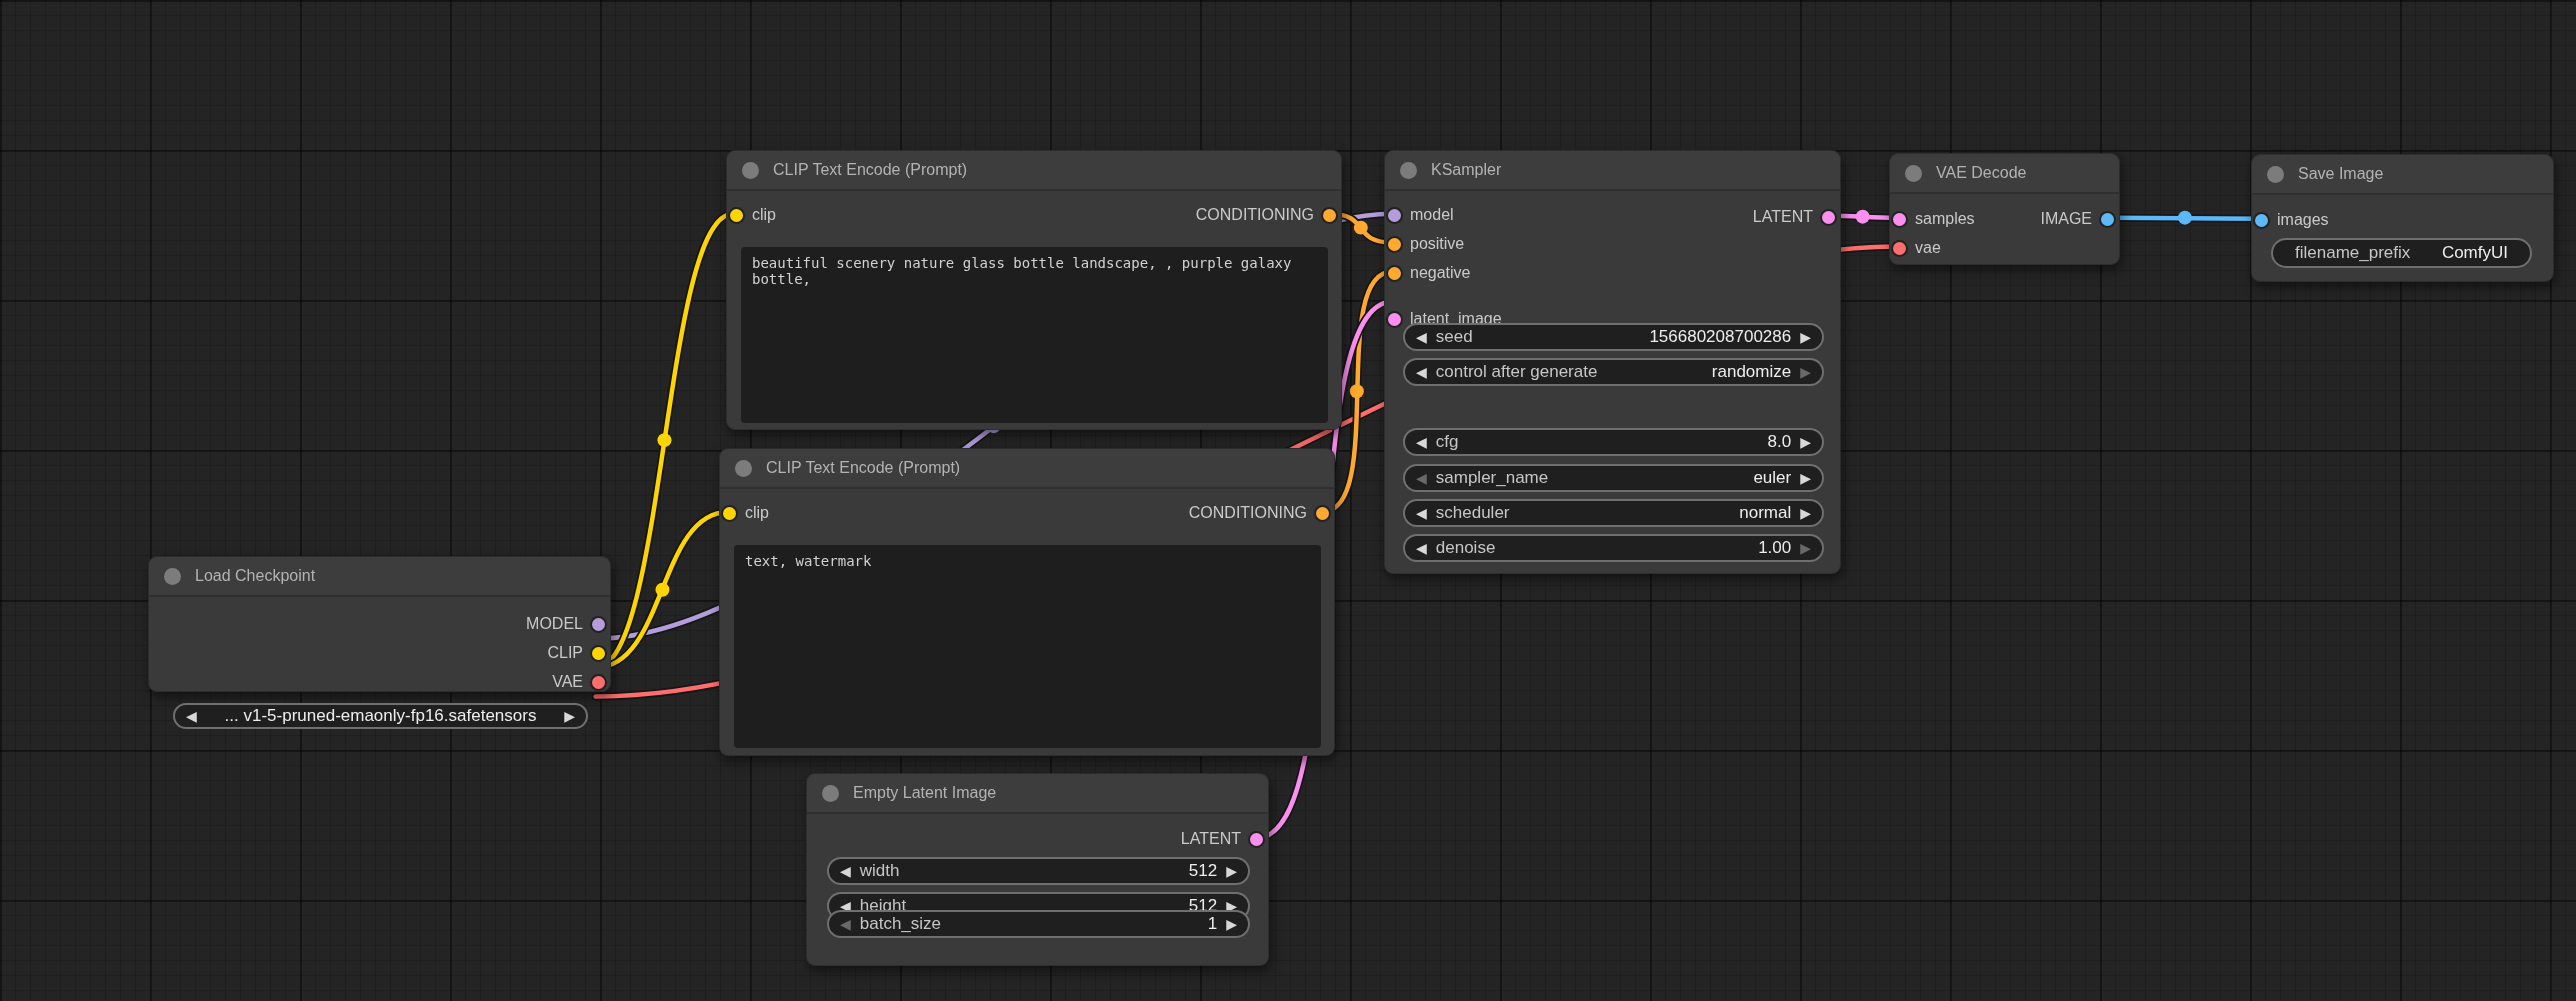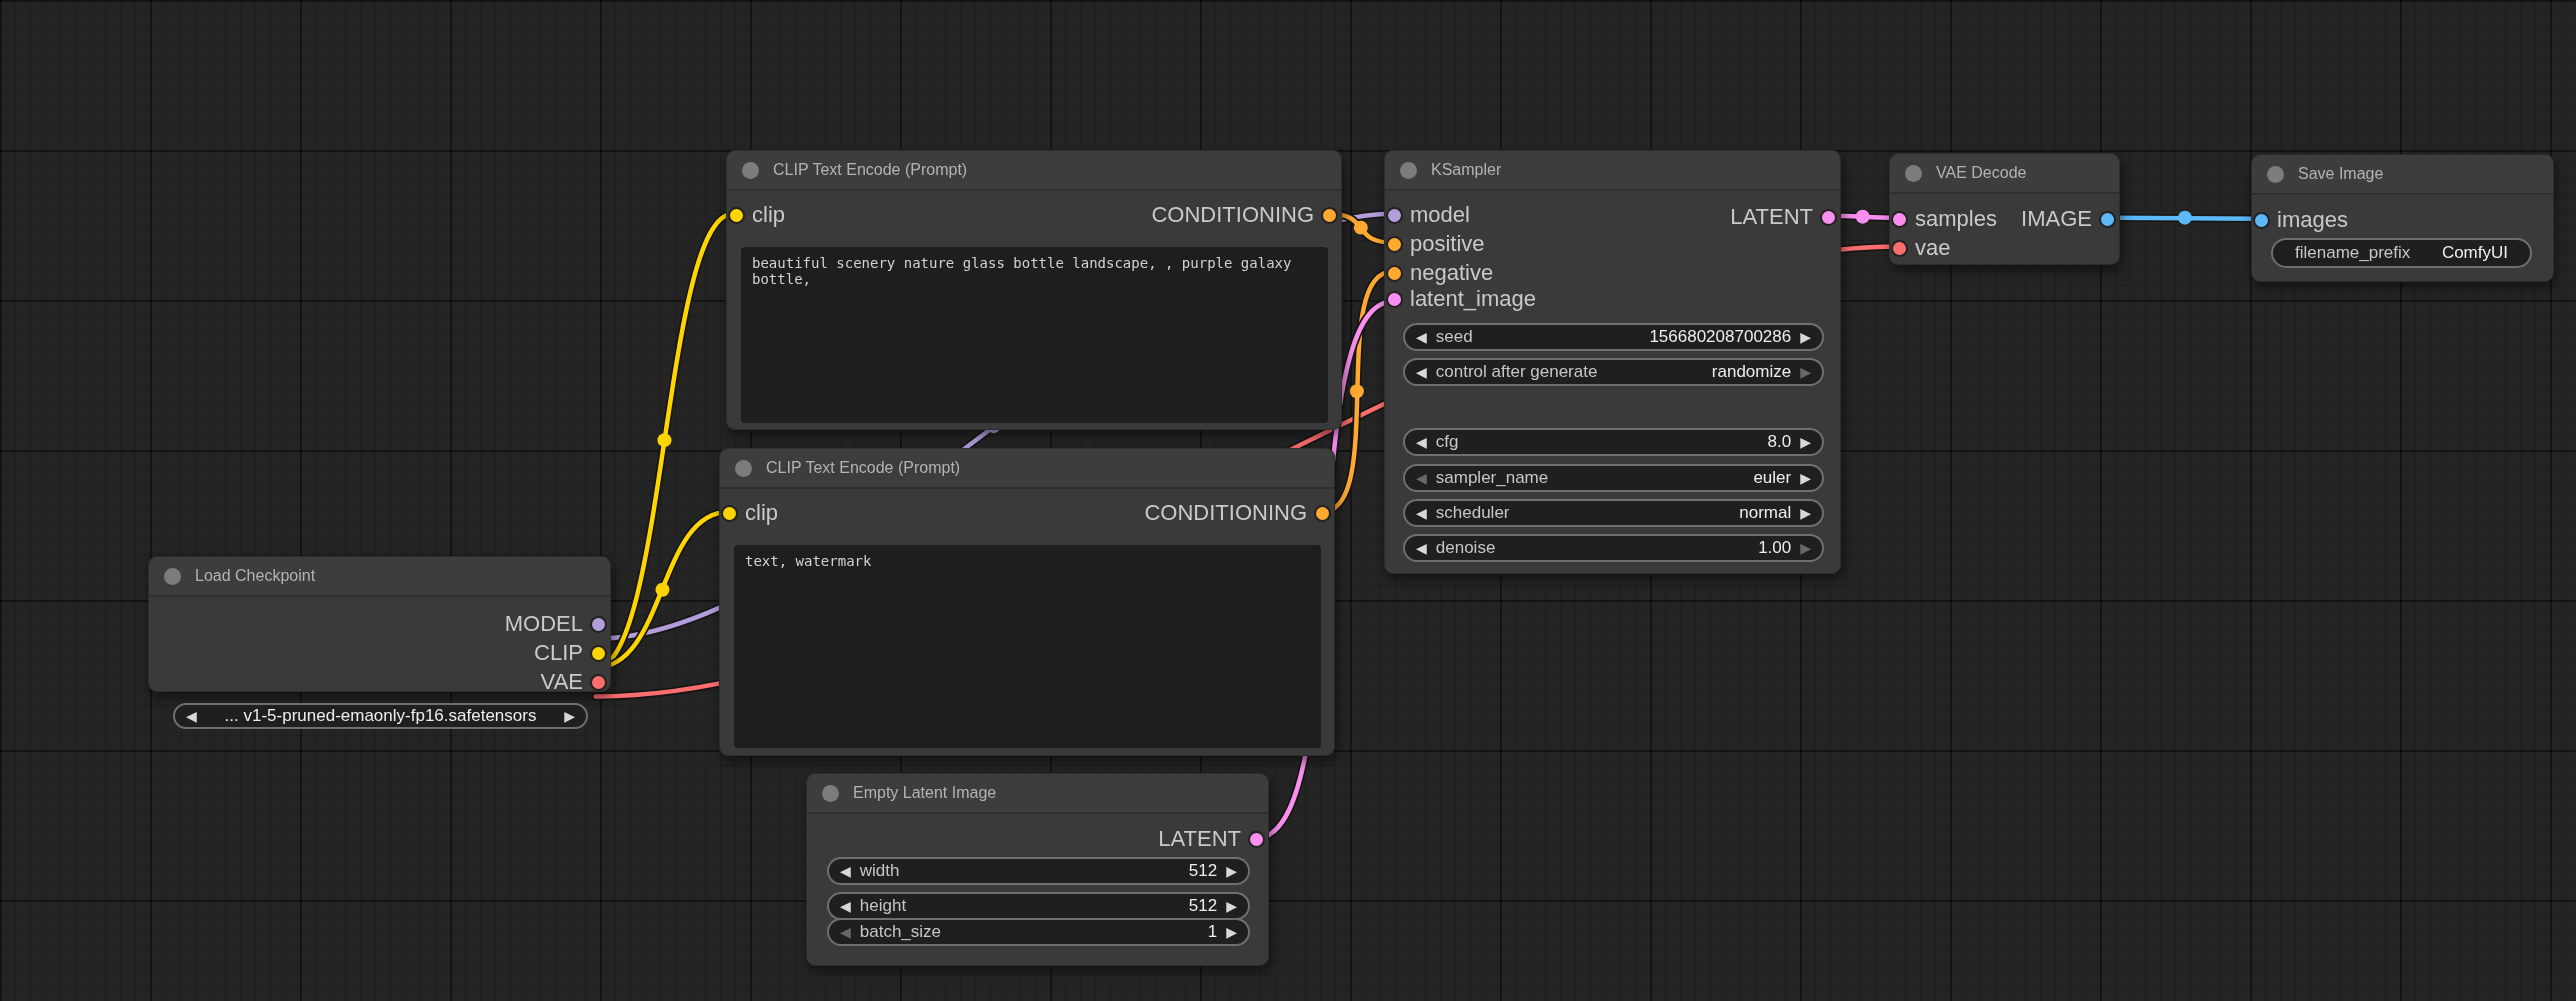--- a/index.html
+++ b/index.html
@@ -28,7 +28,7 @@
   .ntitle{font-size:16px;color:#b3b3b3;white-space:nowrap}
 
   .row{position:absolute;height:28px;display:flex;align-items:center;gap:9px;
-       color:#cacaca;font-size:22px;white-space:nowrap}
+       color:#cacaca;font-size:16px;white-space:nowrap}
   .row.in{left:3px}
   .row.out{right:5px}
   .pdot{width:13px;height:13px;border-radius:50%;box-shadow:0 0 0 2px rgba(18,18,18,.6);flex:none}

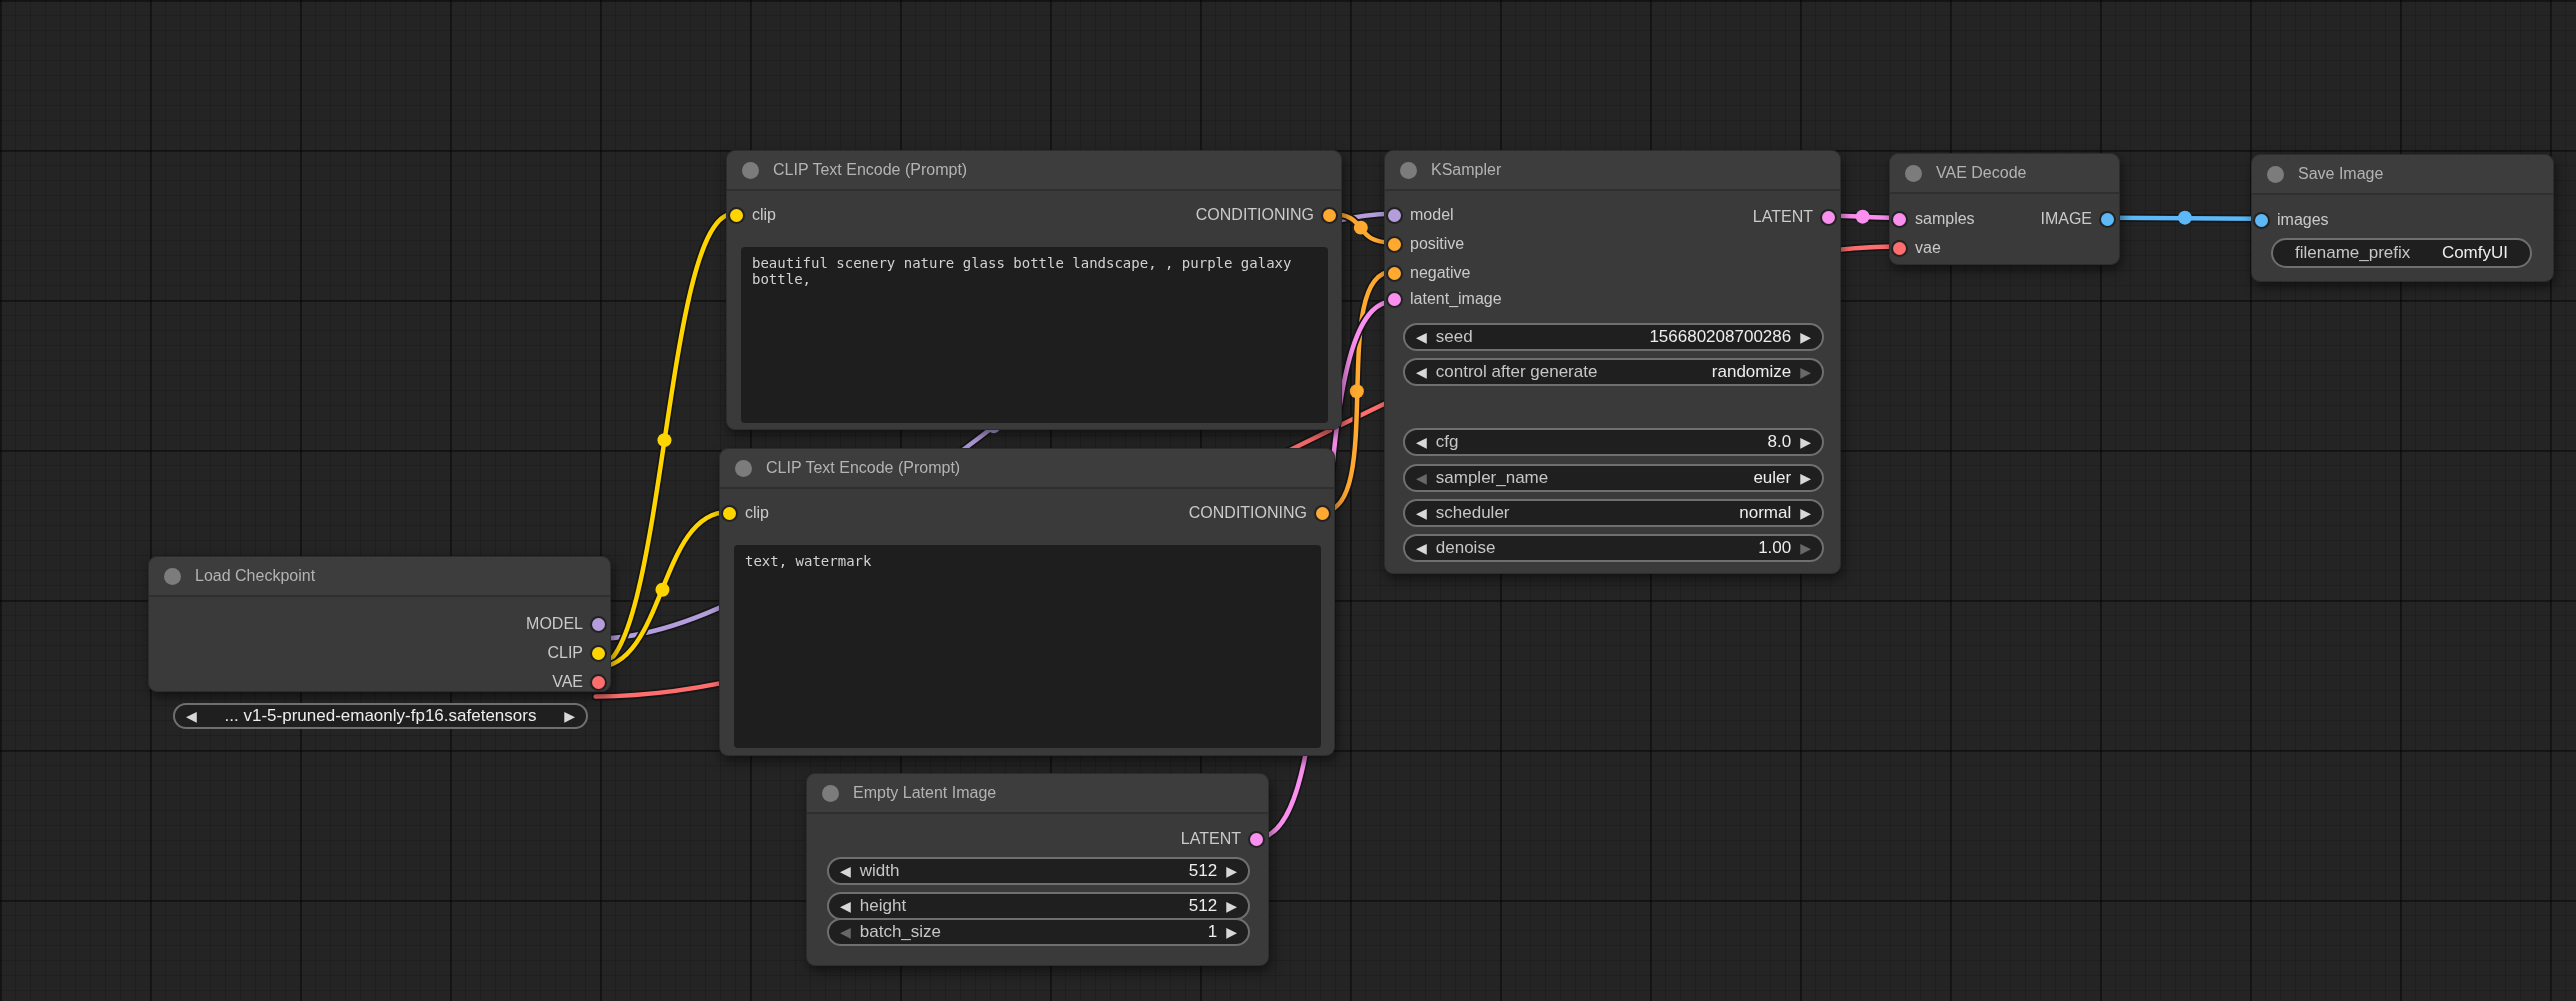--- a/index.html
+++ b/index.html
@@ -194,7 +194,7 @@
       <span class="pdot" style="background-color: rgb(255, 169, 49);"></span>
       <span>negative</span>
     </div>
-    <div class="row in" style="top:134px">
+    <div class="row in" style="top:154px">
       <span class="pdot" style="background-color: rgb(250, 143, 239);"></span>
       <span>latent_image</span>
     </div>

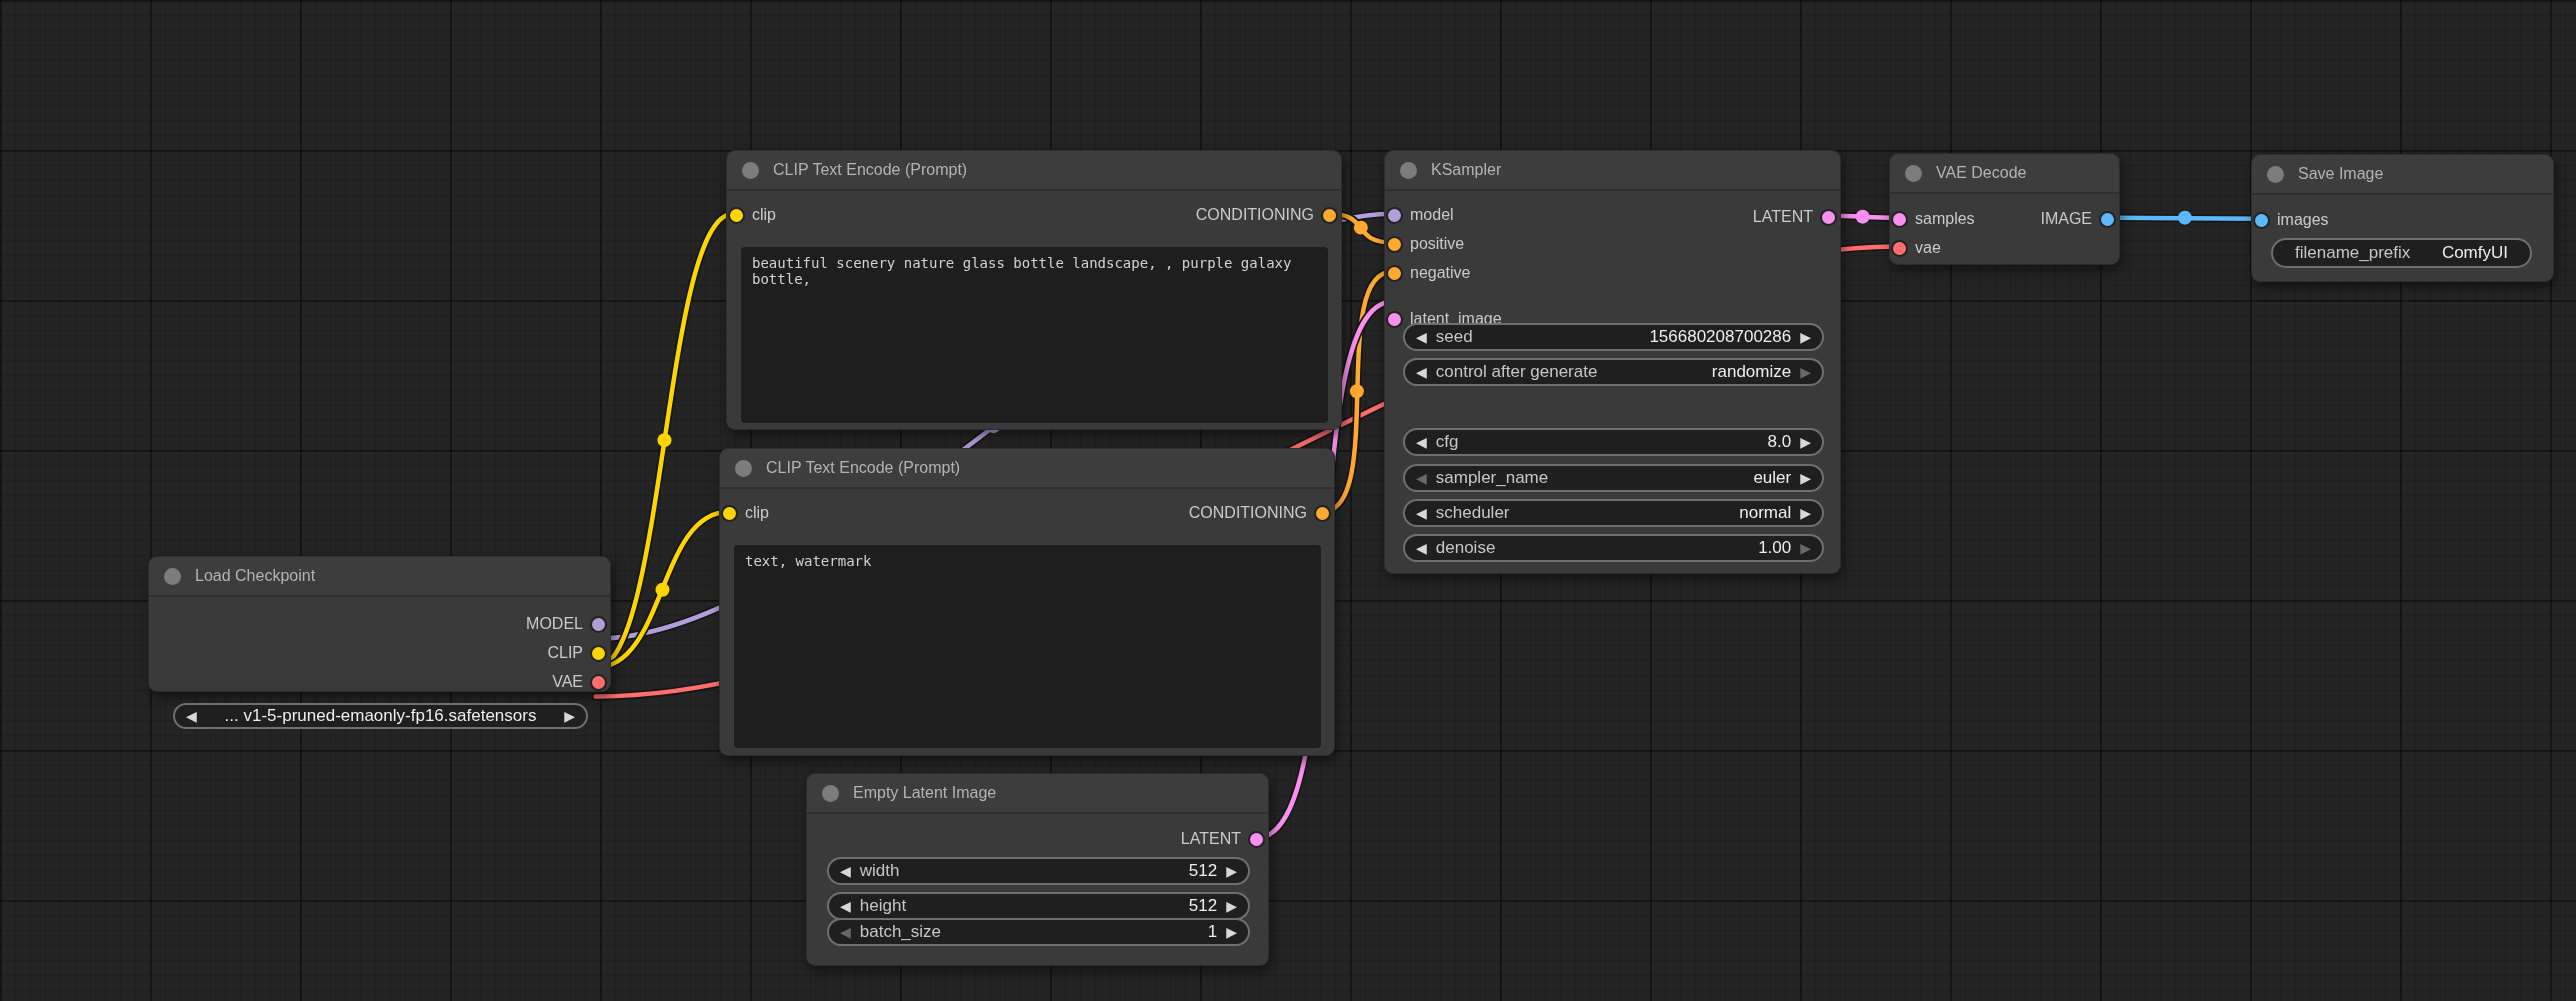--- a/index.html
+++ b/index.html
@@ -169,7 +169,7 @@
       <span class="wval">512</span>
       <span class="arr arr-r"></span>
     </div>
-    <div class="pill" style="left:20px;top:144px;width:423px">
+    <div class="pill" style="left:20px;top:136px;width:423px">
       <span class="arr arr-l dim"></span>
       <span>batch_size</span>
       <span class="wval">1</span>

